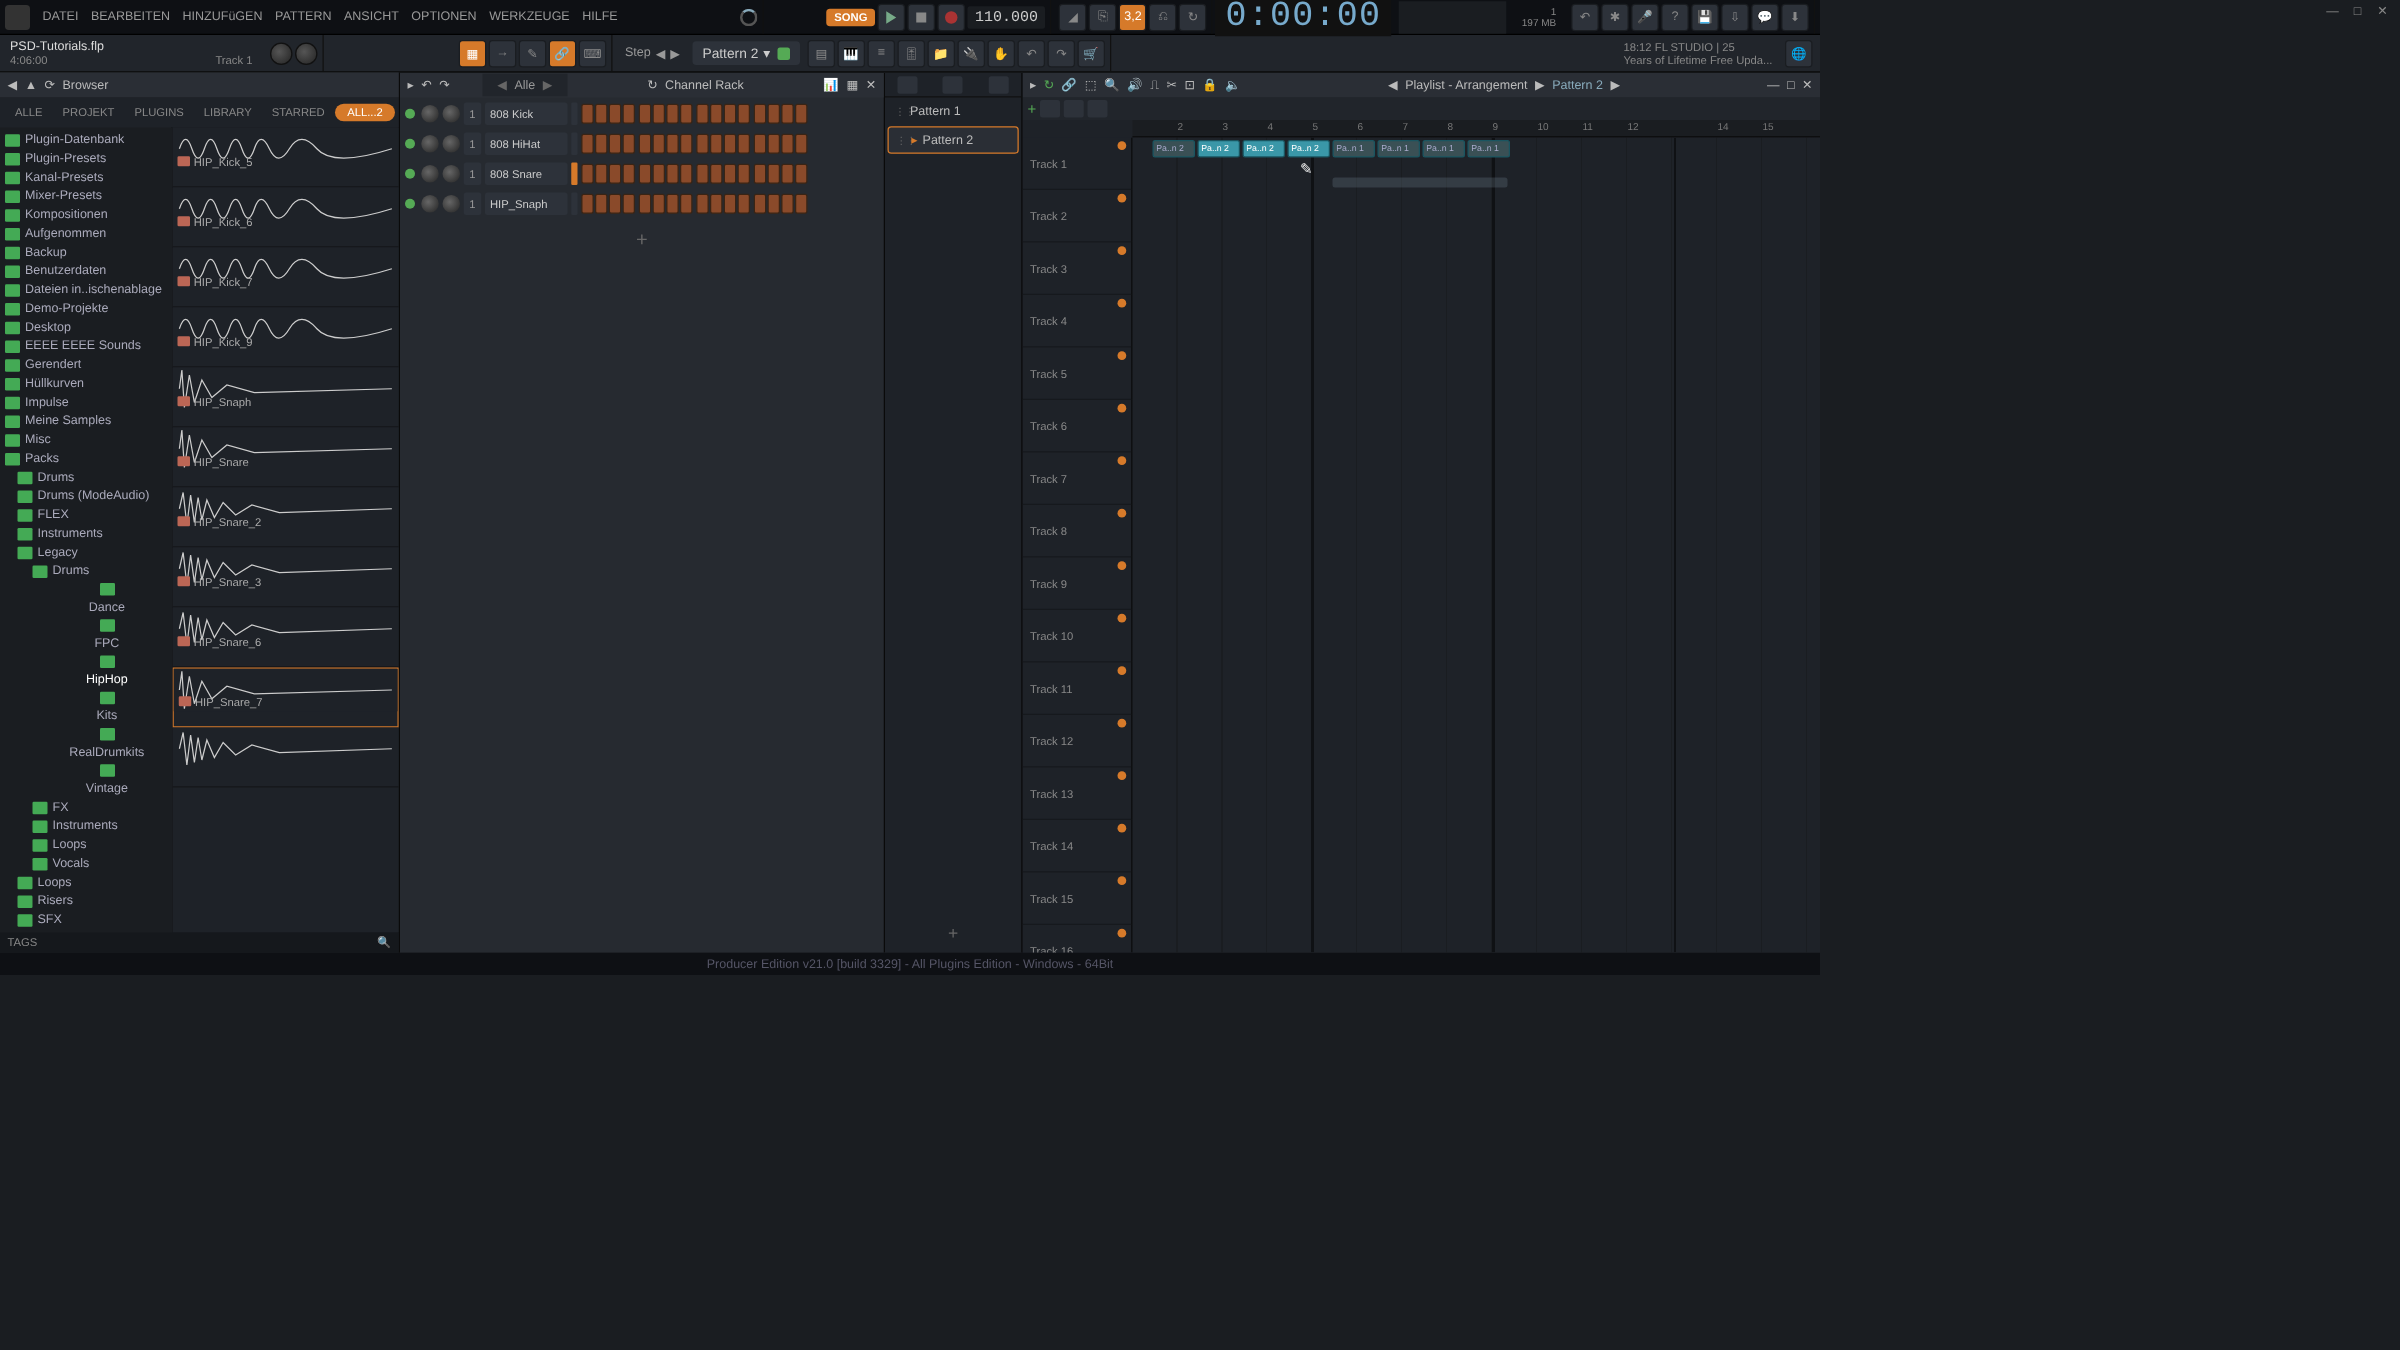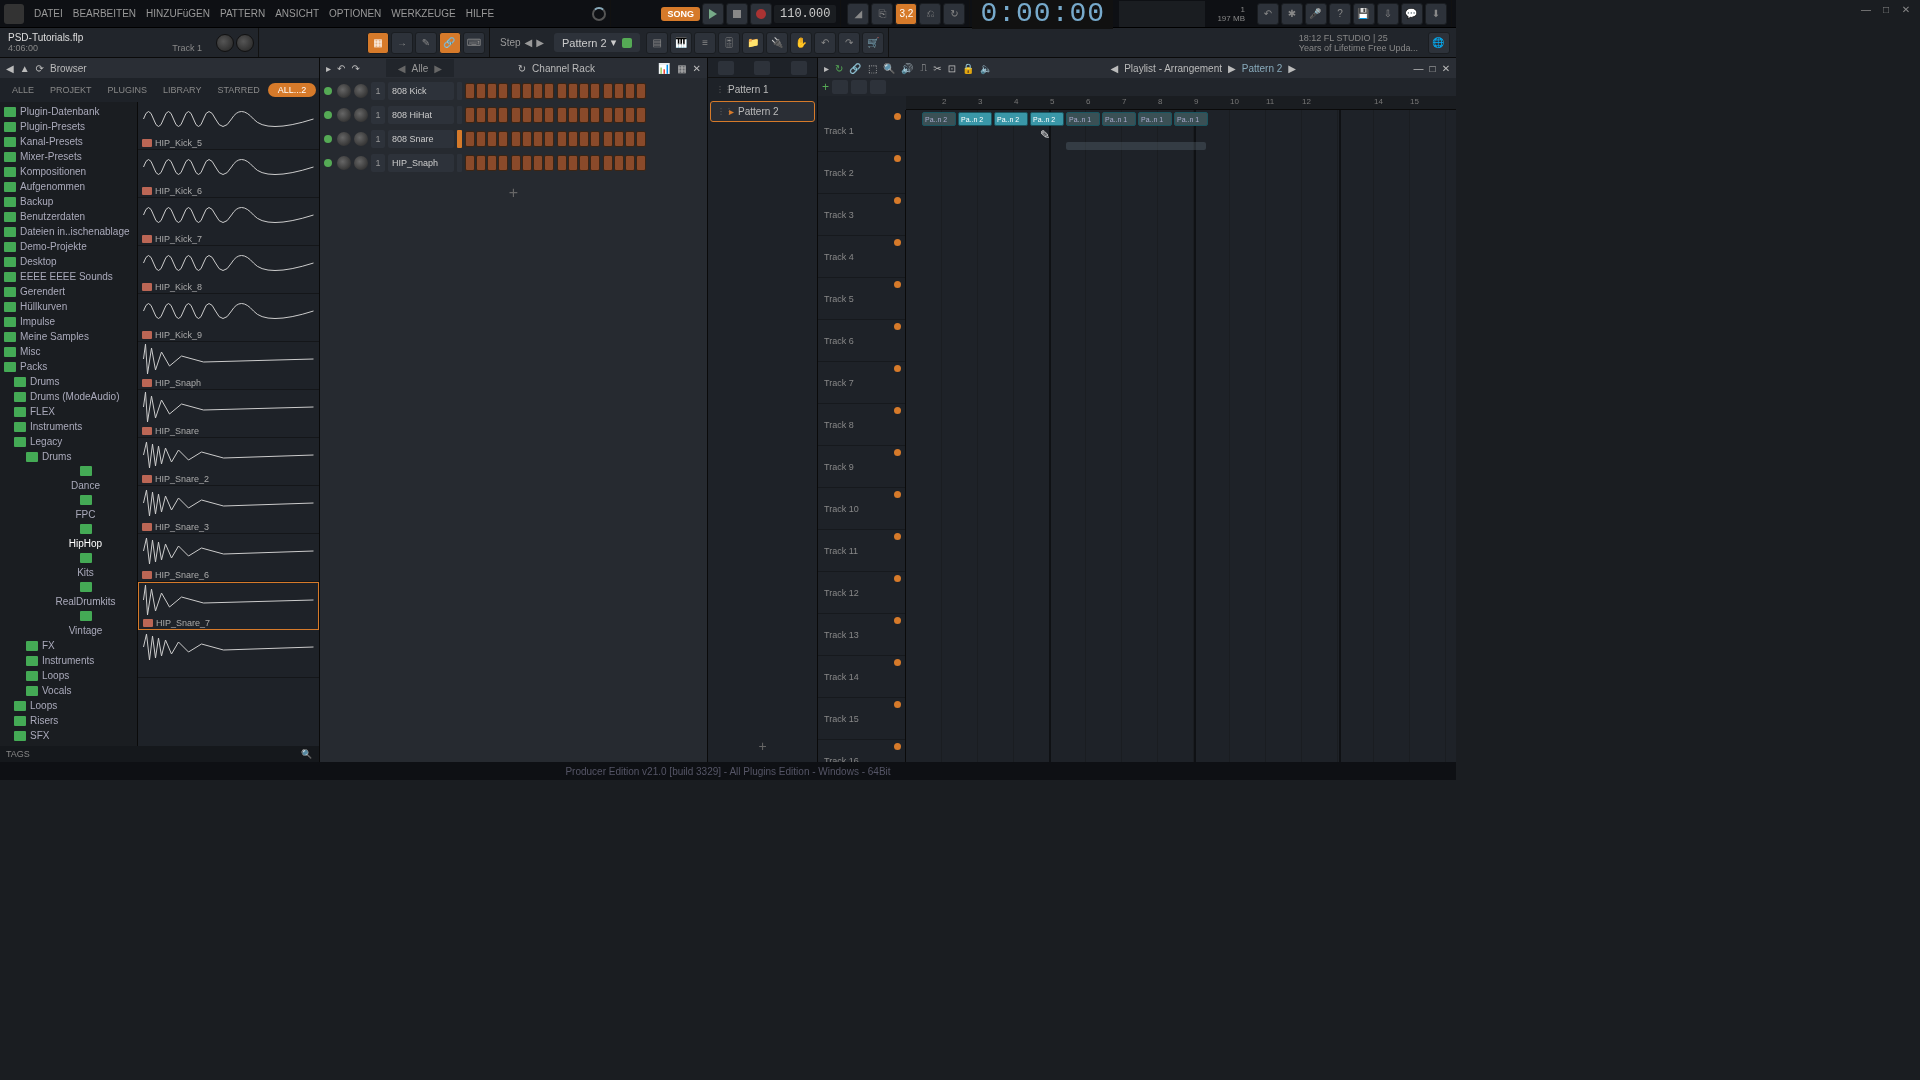--- a/index.html
+++ b/index.html
@@ -53,7 +53,7 @@
 .sample-row.sel { border: 1px solid #d67a2a; }
 .wave { height: 34px; background: #1e2228; position: relative; overflow: hidden; }
 .wave svg { width: 100%; height: 100%; }
-.sample-label { position: absolute; bottom: 1px; left: 4px; font-size: 9px; color: #aaa; display: flex; align-items: center; gap: 3px; }
+.sample-label { position: absolute; bottom: 14px; left: 4px; font-size: 9px; color: #aaa; display: flex; gap: 3px; }
 .sample-label .sicon { width: 10px; height: 8px; background: #b65; border-radius: 1px; }
 .browser-foot { height: 16px; background: #15181c; display: flex; align-items: center; padding: 0 6px; font-size: 9px; color: #888; justify-content: space-between; }
 

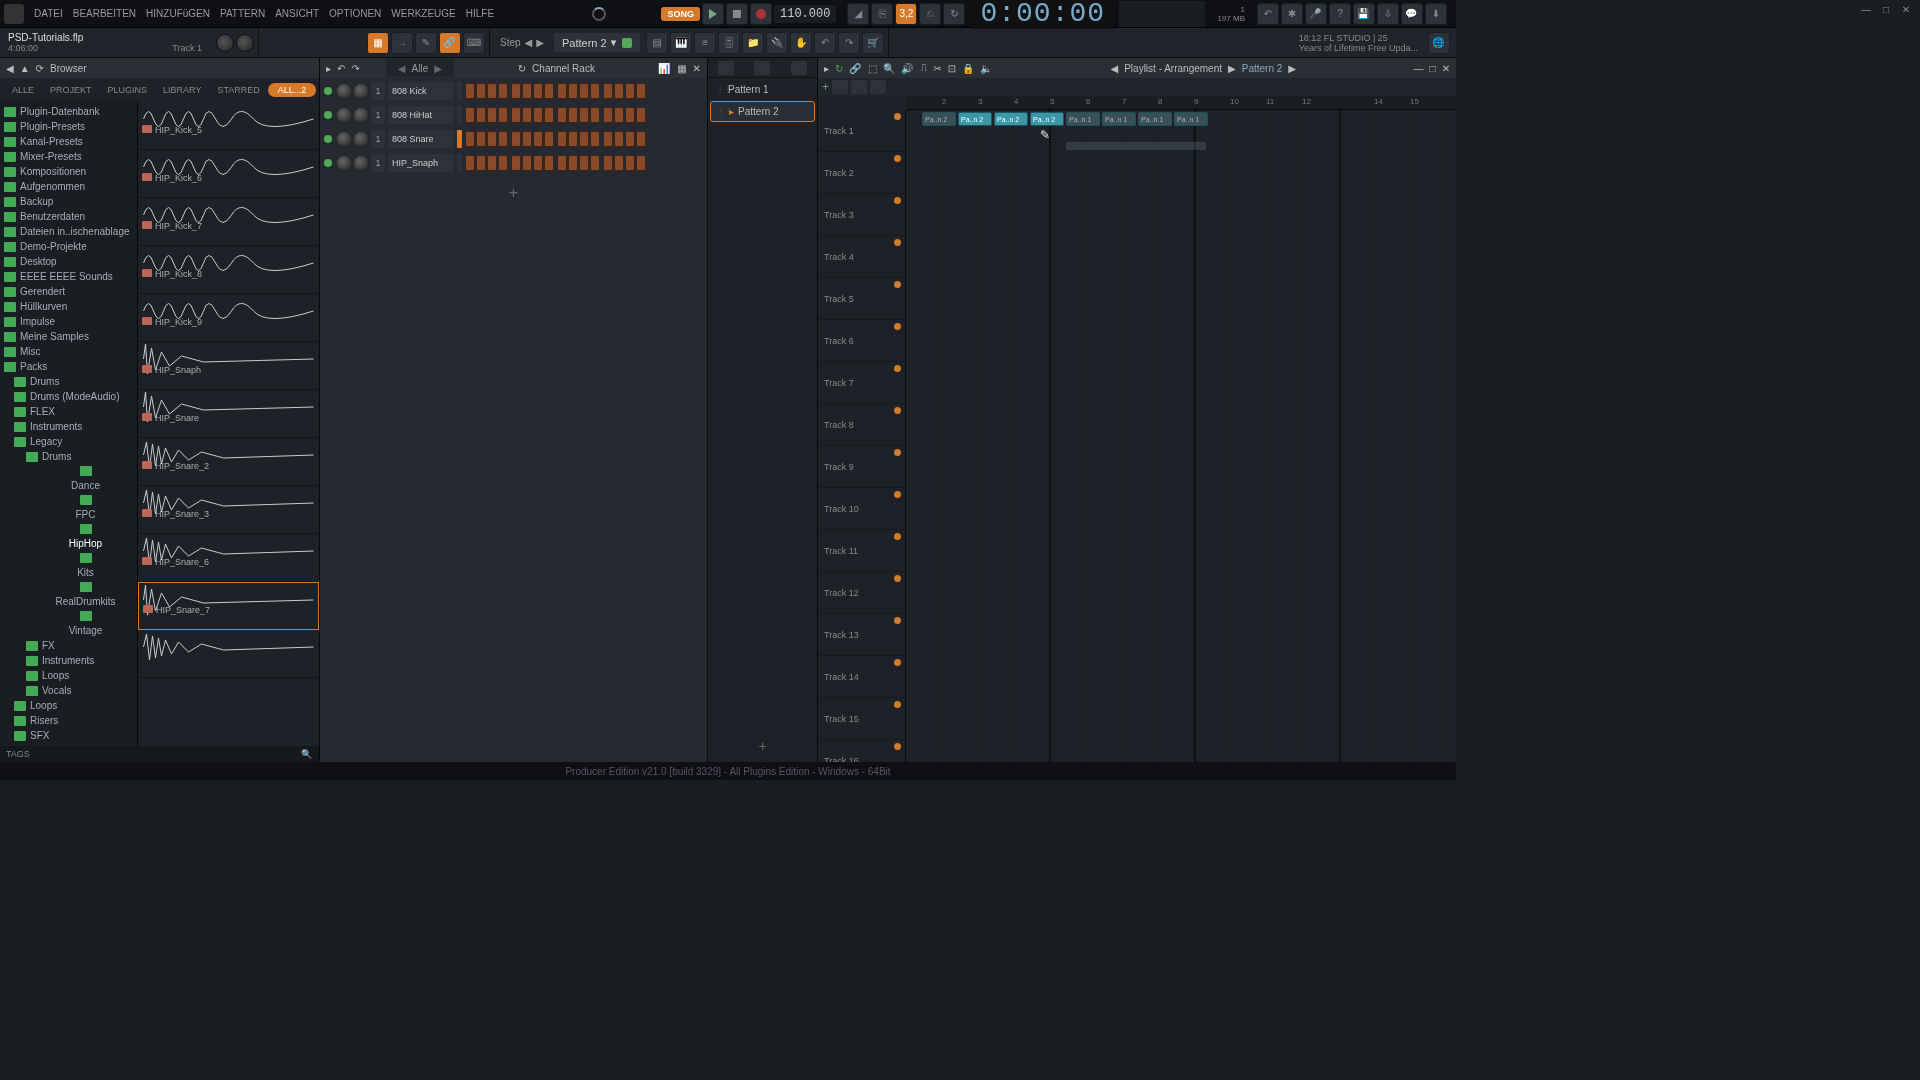--- a/index.html
+++ b/index.html
@@ -430,15 +430,6 @@
             <div class="sample-label">
               <span class="sicon"></span>
               <span>HIP_Kick_7</span>
-            </div>
-          </div>
-          <div class="sample-row">
-            <div class="wave"><svg viewBox="0 0 170 34">
-                <path d="M0,17 Q5,2 10,17 T20,17 T30,17 T40,17 T50,17 T60,17 T72,17 T88,17 T110,17 T170,17" stroke="#ccc" fill="none" stroke-width="1"></path>
-              </svg></div>
-            <div class="sample-label">
-              <span class="sicon"></span>
-              <span>HIP_Kick_8</span>
             </div>
           </div>
           <div class="sample-row">

